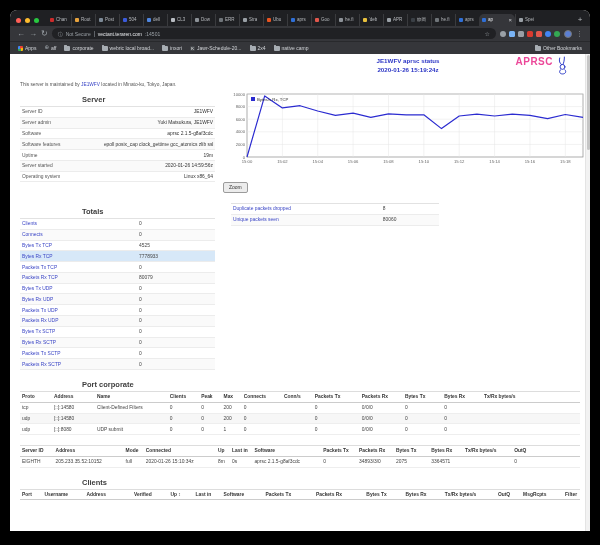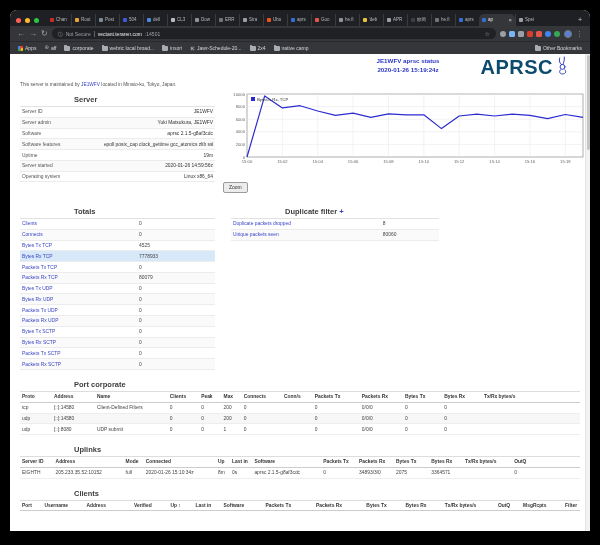--- a/index.html
+++ b/index.html
@@ -53,7 +53,7 @@
   .pheader { position:relative; height:23px; }
   .ptitle { position:absolute; left:300px; width:176px; text-align:center; color:#2b35c5; font-size:6.2px; font-weight:bold; line-height:1.45; top:1px; }
   .plogo { position:absolute; right:10px; top:0; display:flex; align-items:flex-start; gap:2px; }
-  .plogo .ltext { color:#0c4a6e; font-size:20px; font-weight:bold; letter-spacing:.5px; line-height:1.1; }
+  .plogo .ltext { color:#ec4899; font-size:10px; font-weight:bold; letter-spacing:.5px; line-height:1.1; }
   .maintained { font-size:4.8px; color:#555; margin:3px 0 4px 0; }
   .lnk, a.lnk { color:#3a45c6; text-decoration:none; }
 

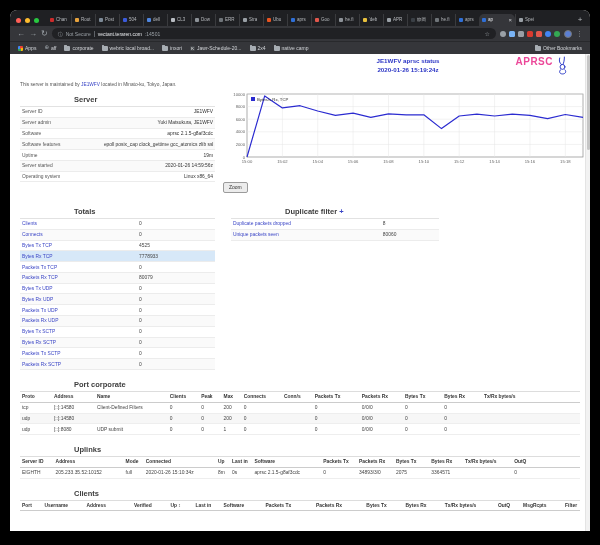--- a/index.html
+++ b/index.html
@@ -57,7 +57,7 @@
   .maintained { font-size:4.8px; color:#555; margin:3px 0 4px 0; }
   .lnk, a.lnk { color:#3a45c6; text-decoration:none; }
 
-  h3.sect { font-size:7.5px; color:#3d3d3d; font-weight:bold; margin:4px 0 2px 8px;padding-left:46px; }
+  h3.sect { font-size:7.5px; color:#3d3d3d; font-weight:bold; margin:4px 0 2px 16px;padding-left:46px; }
   .cols { display:flex; margin-top:2px; }
   .leftcol { width:195px; flex:0 0 195px; }
   .rightcol { flex:1; min-width:0; padding-left:8px; }

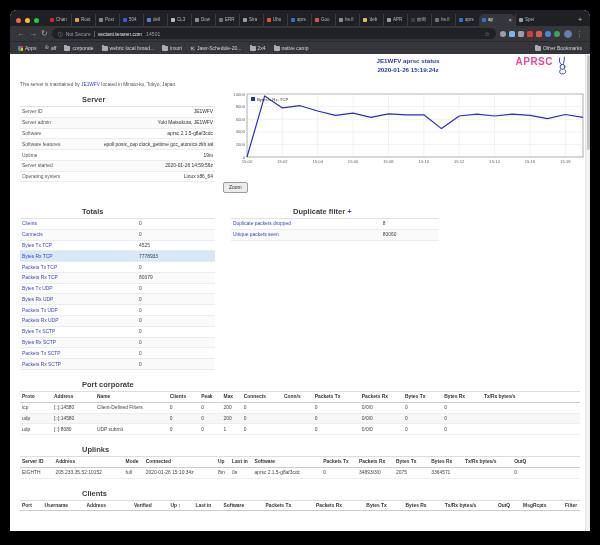--- a/index.html
+++ b/index.html
@@ -417,10 +417,6 @@
           </table>
       </div>
       <div class="dupecol">
-        <h3 class="sect">
-          <span>Duplicate filter</span>
-          <span class="lnk">+</span>
-        </h3>
         <table class="kv dupet">
             <tbody>
               <tr>

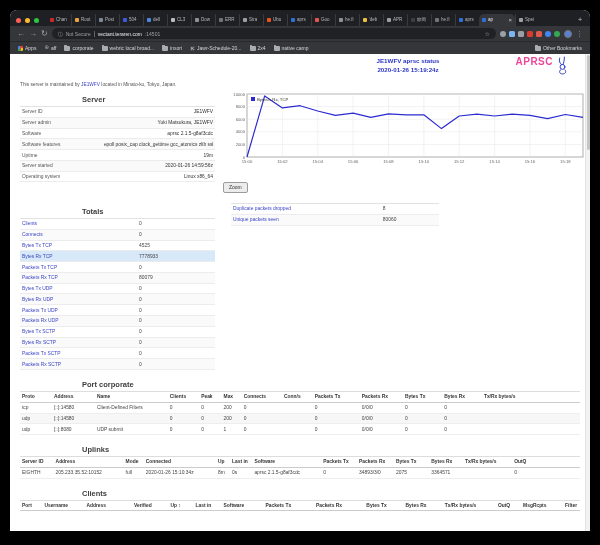--- a/index.html
+++ b/index.html
@@ -518,7 +518,6 @@
     </div>
 
     <div class="secgap">
-      <h3 class="sect">Uplinks</h3>
       <table class="wide">
           <colgroup>
             <col style="width: 6%;">

